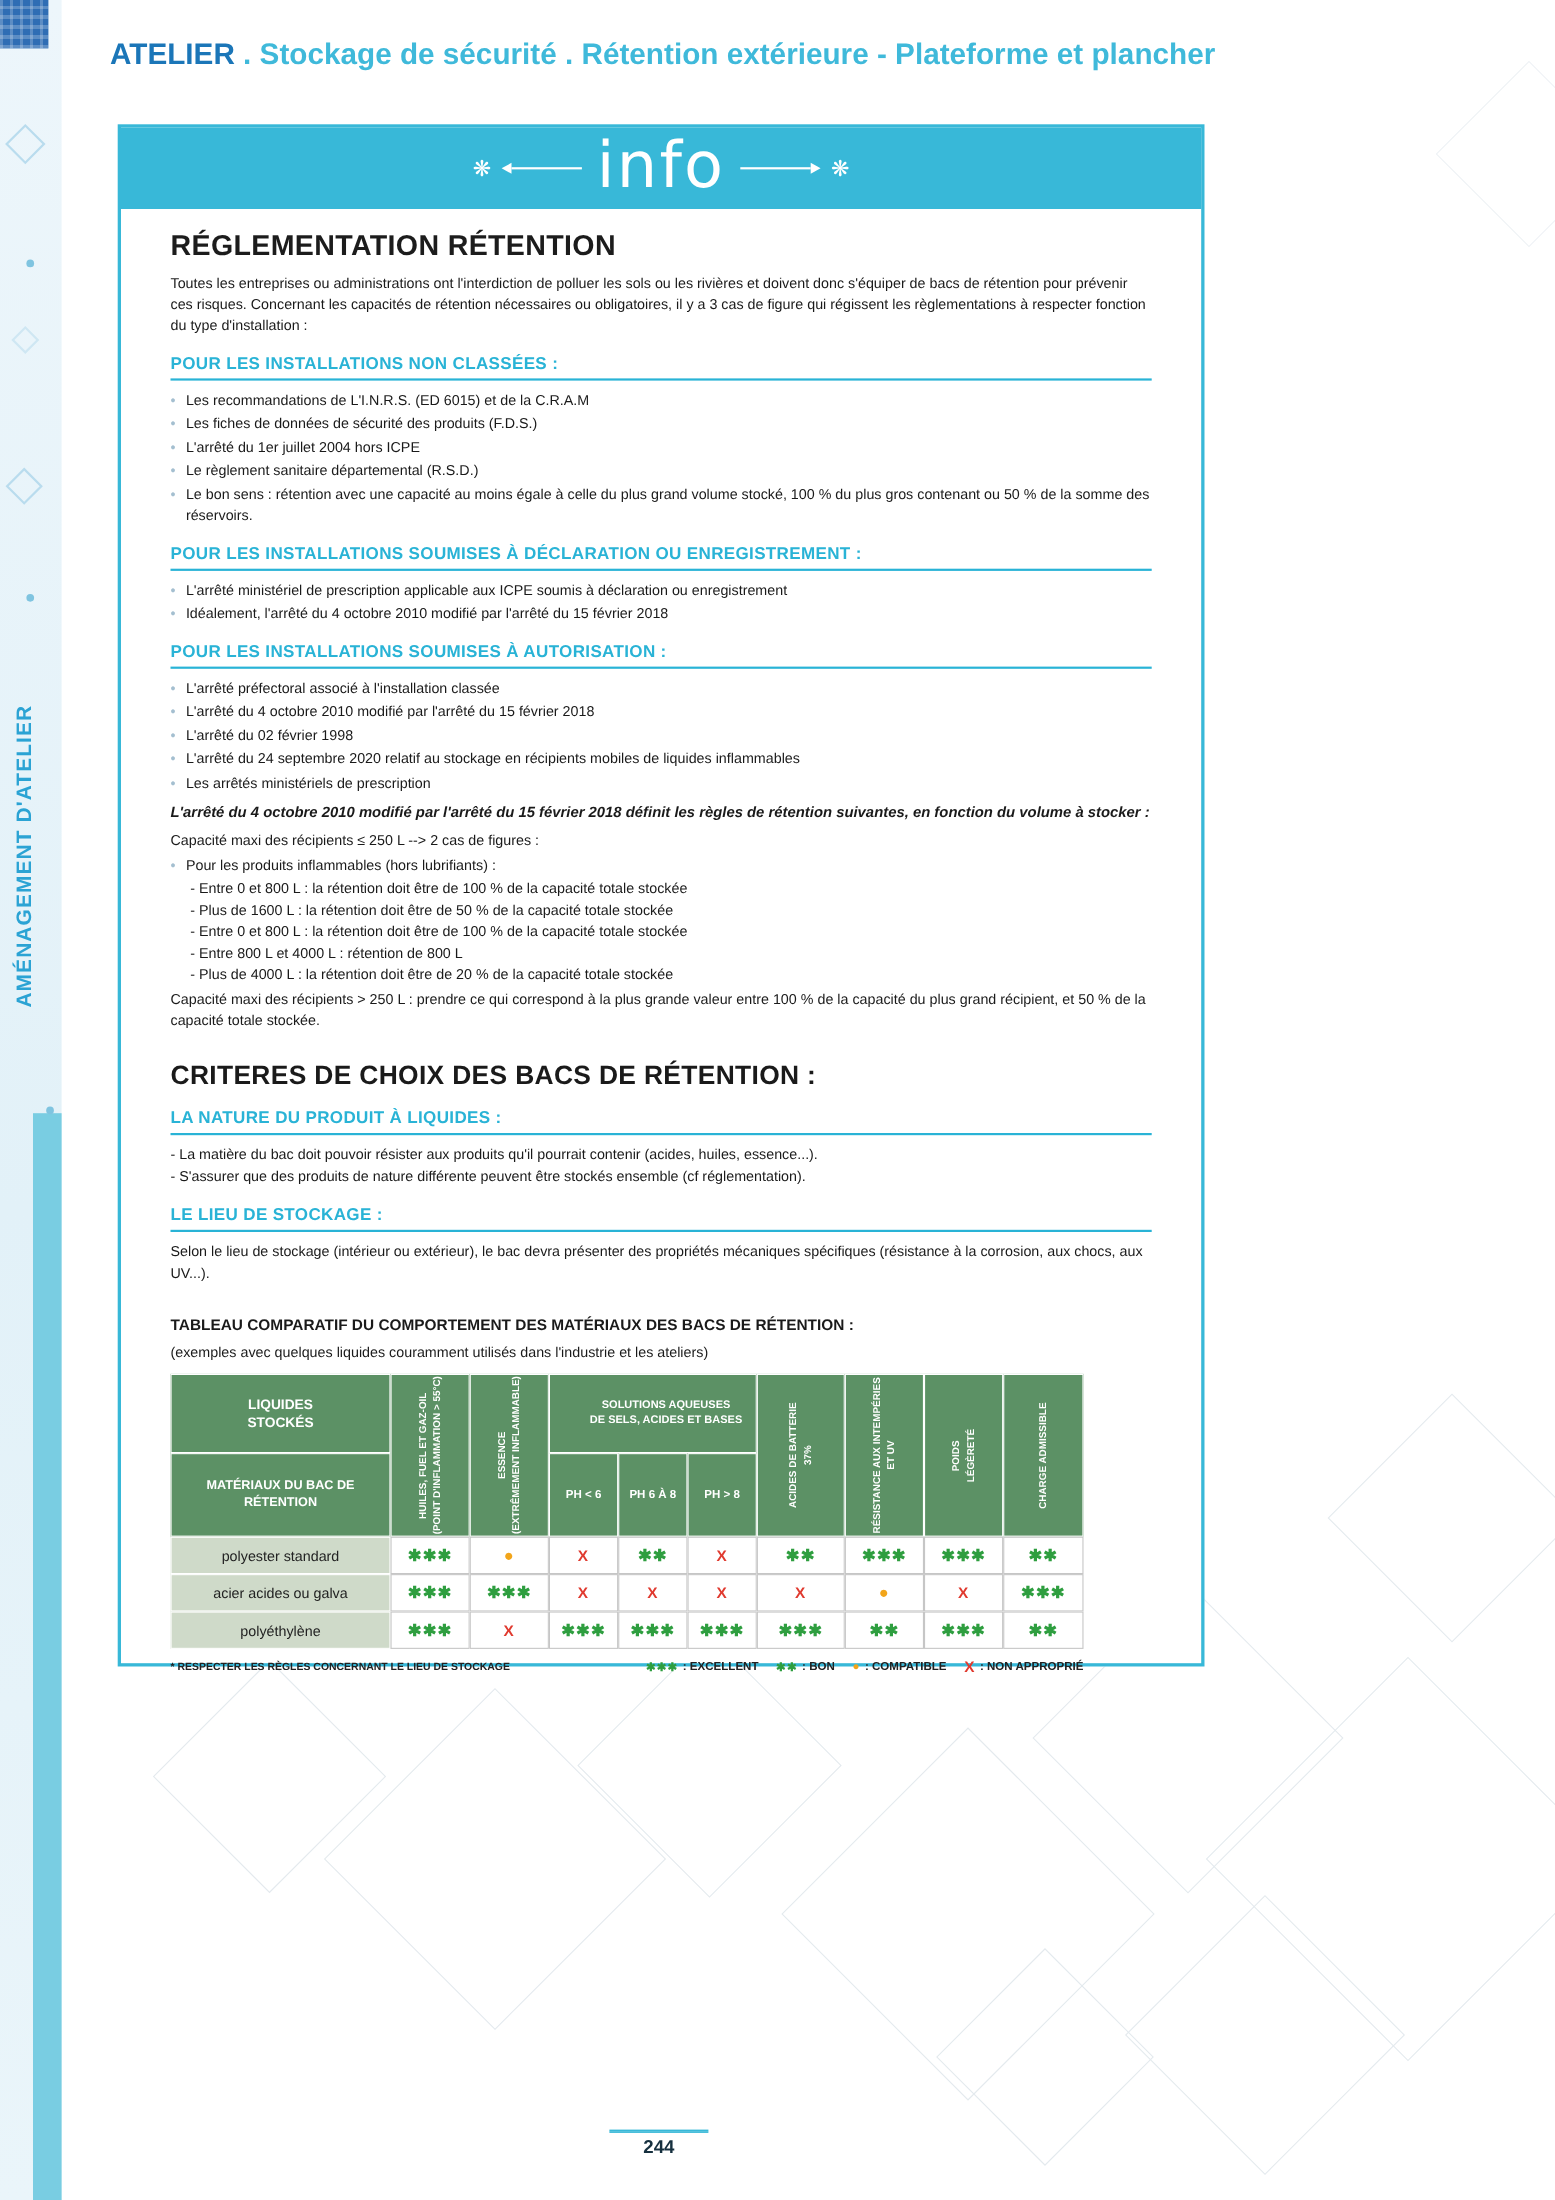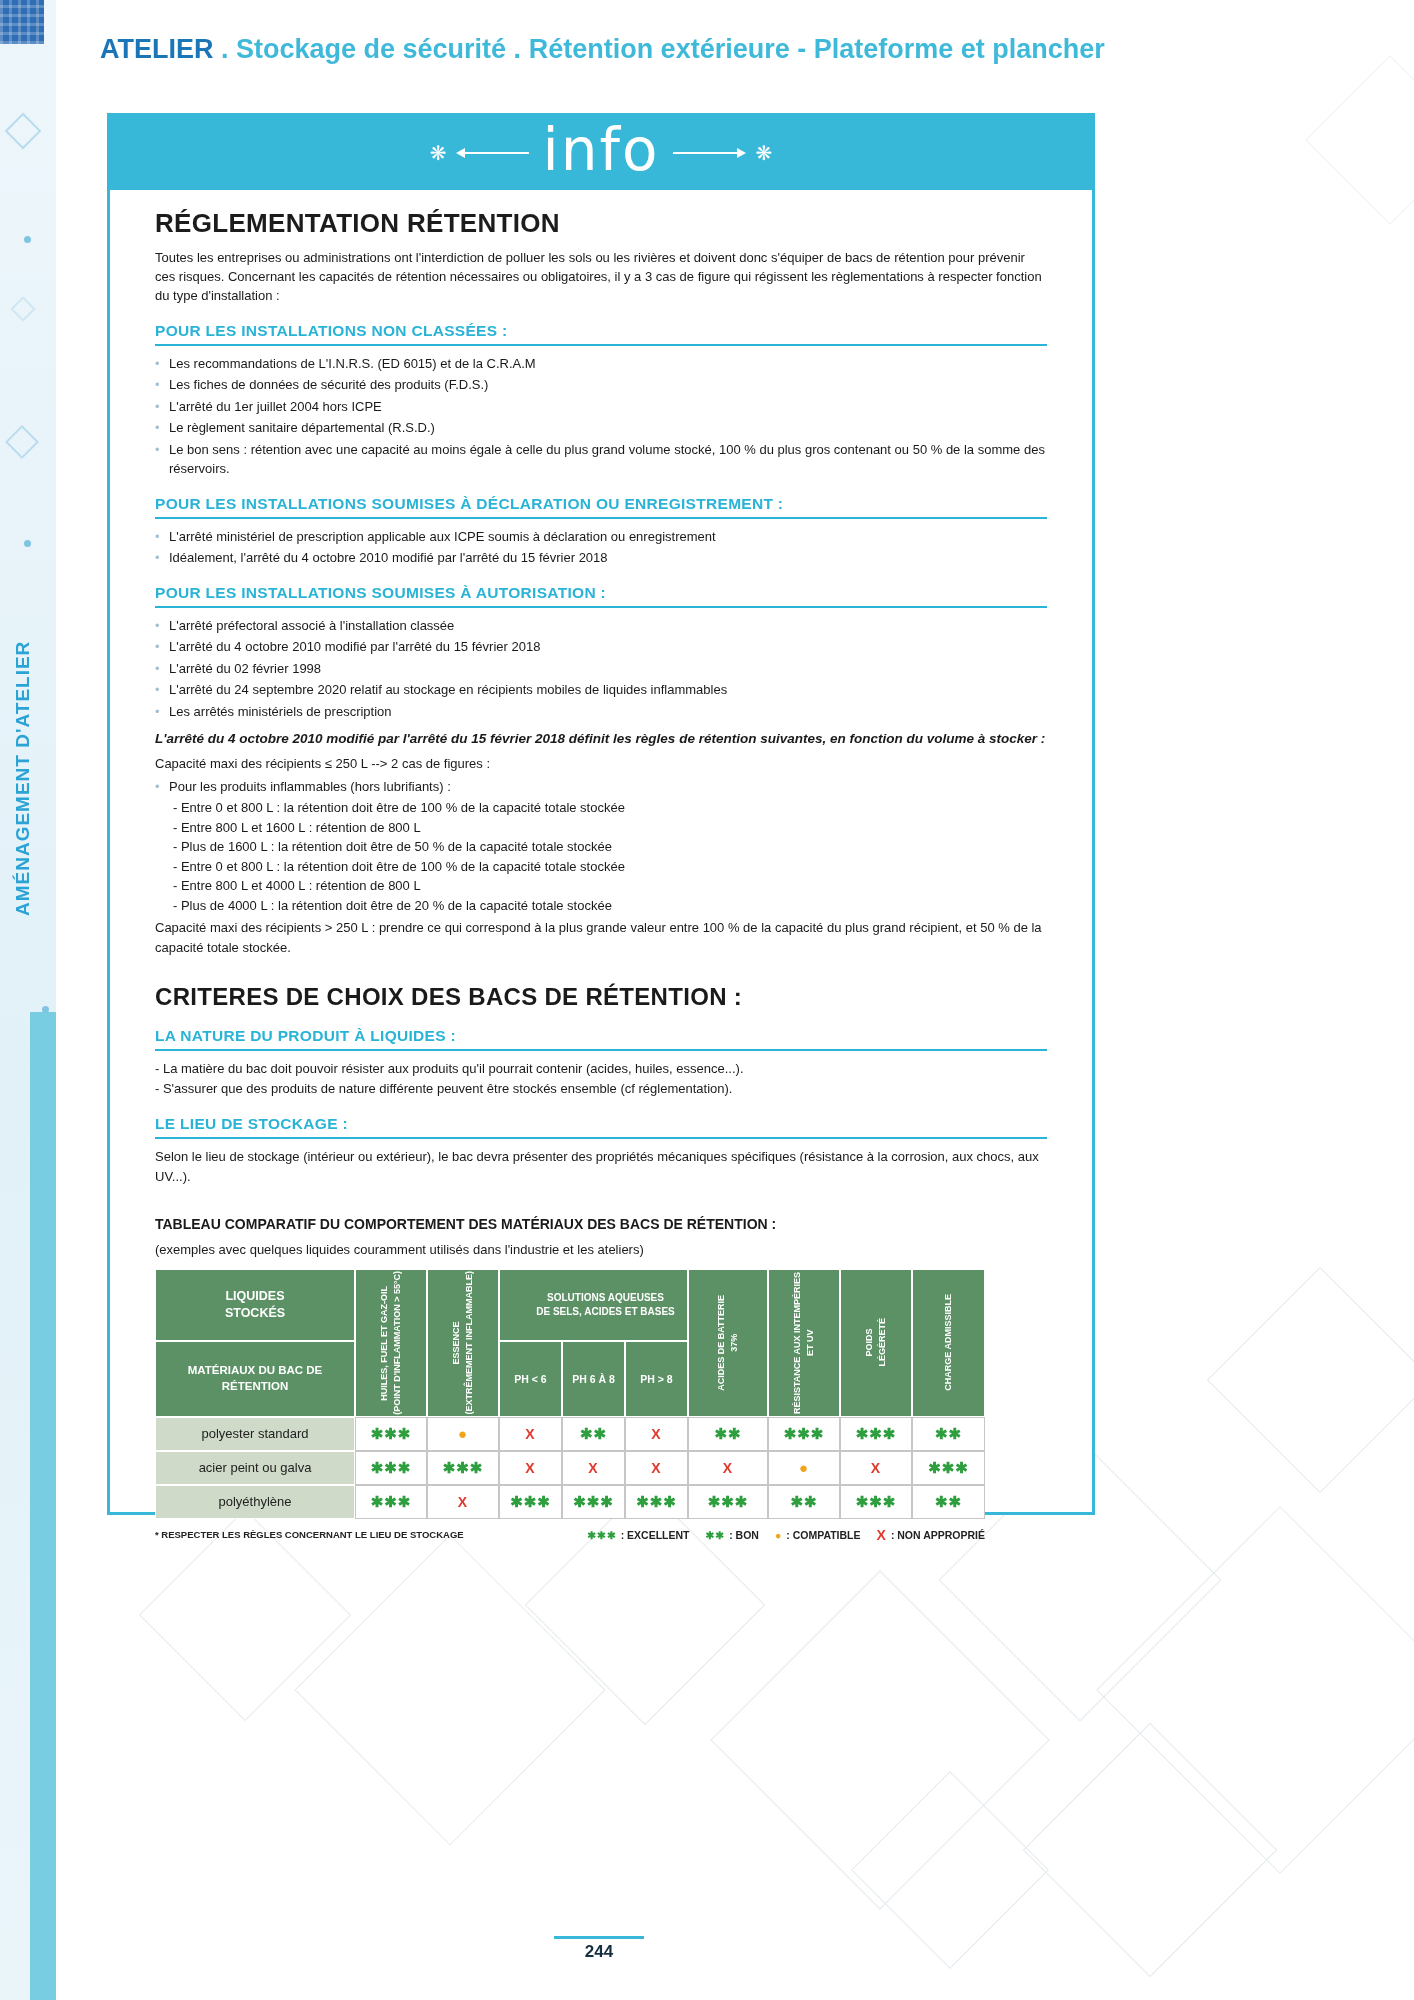--- a/index.html
+++ b/index.html
@@ -171,7 +171,6 @@
         <li>Pour les produits inflammables (hors lubrifiants) :</li>
       </ul>
       <div class="subline">- Entre 0 et 800 L : la rétention doit être de 100 % de la capacité totale stockée</div>
-      <div class="subline">- Entre 800 L et 1600 L : rétention de 800 L</div>
       <div class="subline">- Plus de 1600 L :  la rétention doit être de 50 % de la capacité totale stockée</div>
 
       <div class="subline">- Entre 0 et 800 L : la rétention doit être de 100 % de la capacité totale stockée</div>

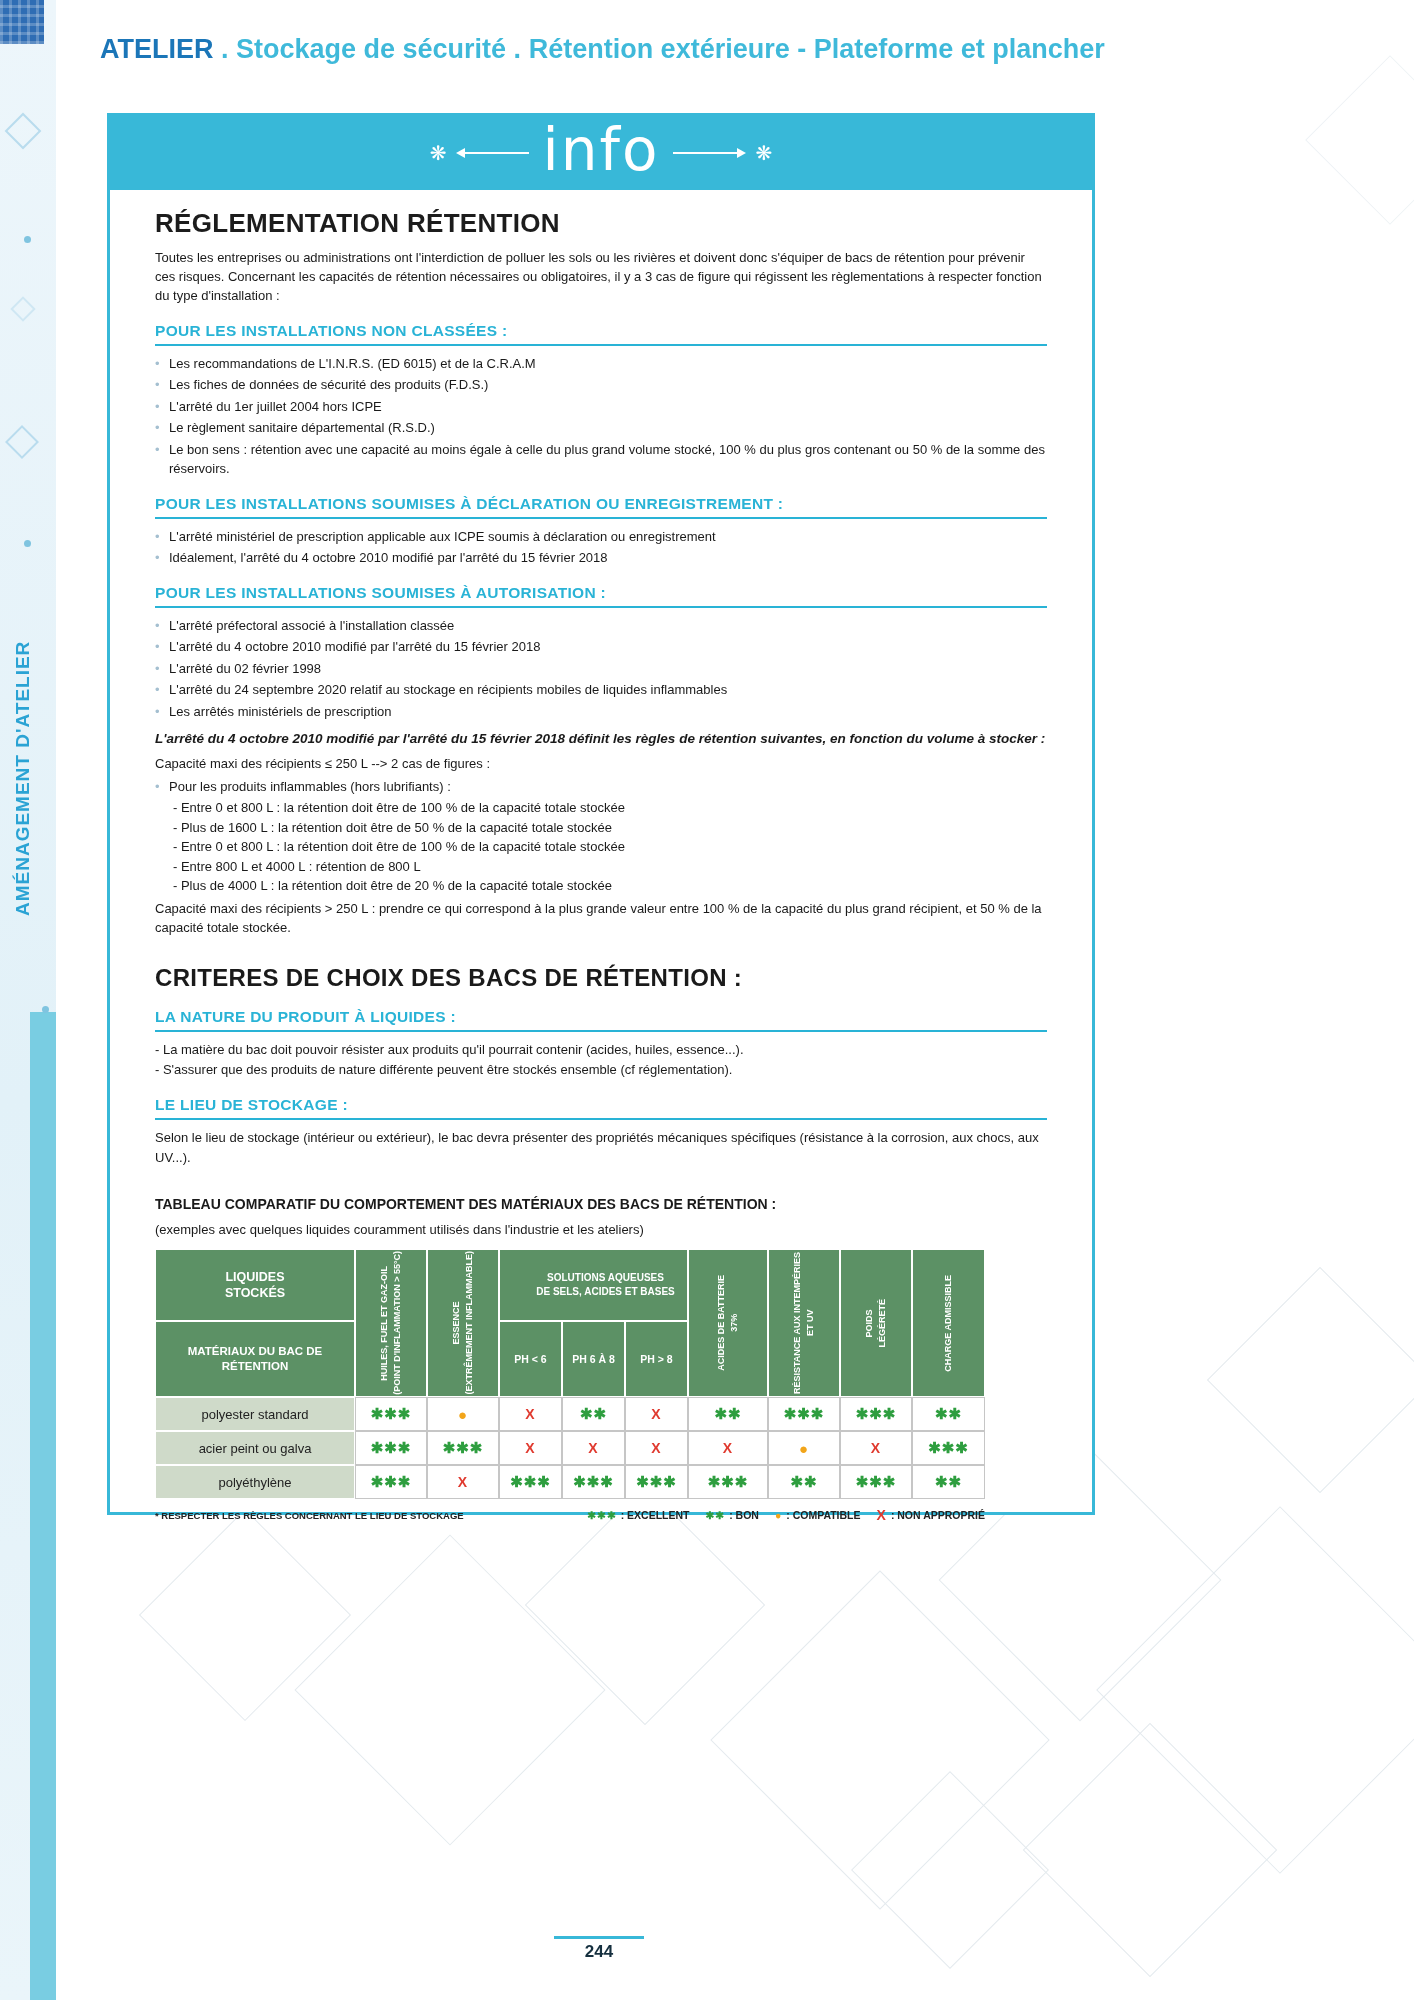--- a/index.html
+++ b/index.html
@@ -237,7 +237,7 @@
         <div class="cell rate c-green" style="grid-column:9;grid-row:3;">✱✱✱</div>
         <div class="cell rate c-green" style="grid-column:10;grid-row:3;">✱✱</div>
 
-        <div class="row-label" style="grid-column:1;grid-row:4;">acier peint ou galva</div>
+        <div class="row-label" style="grid-column:1;grid-row:4;">acier acides ou galva</div>
         <div class="cell rate c-green" style="grid-column:2;grid-row:4;">✱✱✱</div>
         <div class="cell rate c-green" style="grid-column:3;grid-row:4;">✱✱✱</div>
         <div class="cell rate c-red" style="grid-column:4;grid-row:4;">X</div>

